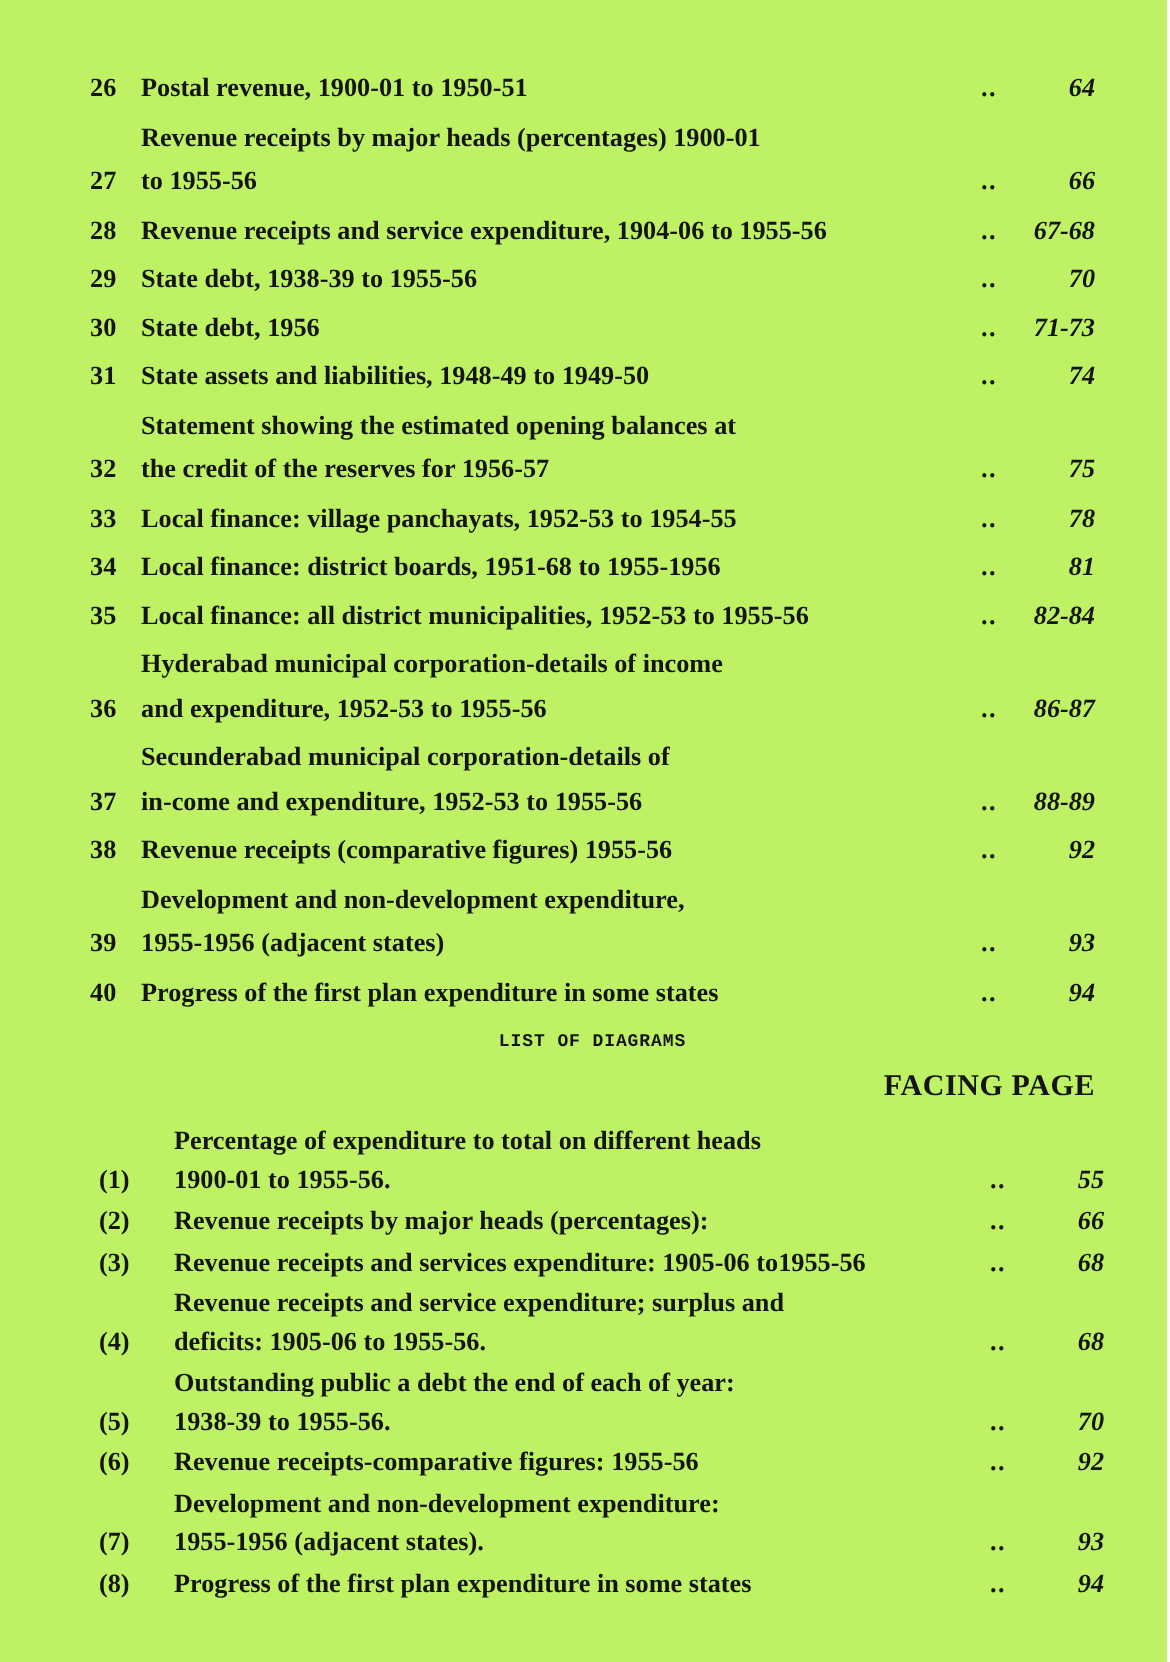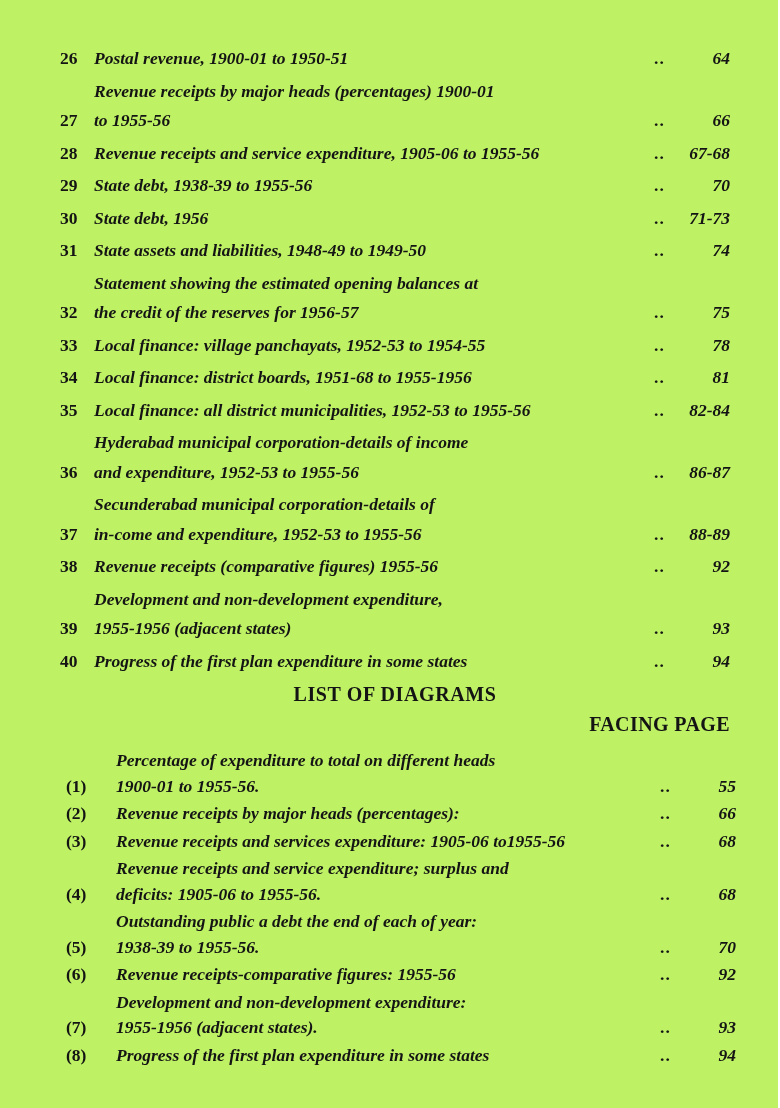--- a/index.html
+++ b/index.html
@@ -26,7 +26,7 @@
     align-items:flex-end;
   }
   .title { flex:1; min-width:0; }
-  .line { white-space:nowrap; overflow:visible;font-style:italic; }
+  .line { white-space:nowrap; overflow:visible; }
   .dots { flex:none; width:20px; text-align:left; letter-spacing:1px; }
   .pg { flex:none; width:56px; text-align:right;font-style:italic; }
   .heading {

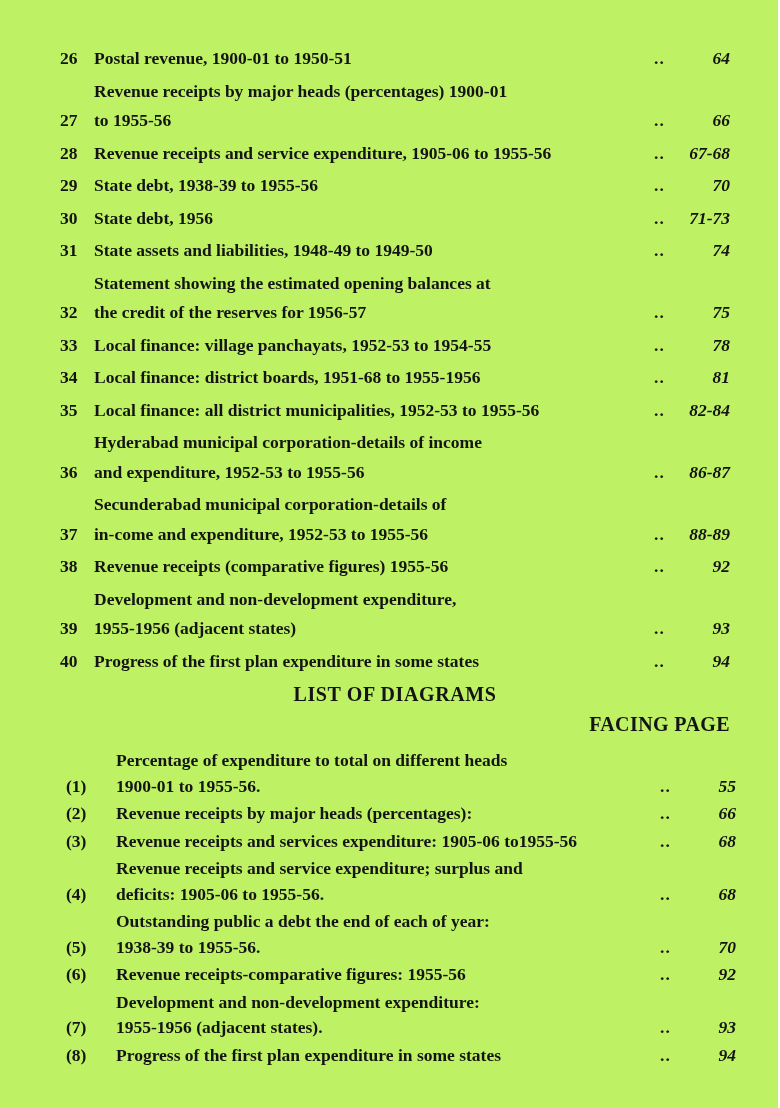--- a/index.html
+++ b/index.html
@@ -70,7 +70,7 @@
       <div class="row">
         <span class="num">28</span>
         <span class="title">
-          <div class="line">Revenue receipts and service expenditure, 1905-06 to 1955-56</div>
+          <div class="line">Revenue receipts and service expenditure, 1904-06 to 1955-56</div>
         </span>
         <span class="dots">..</span>
         <span class="pg">67-68</span>

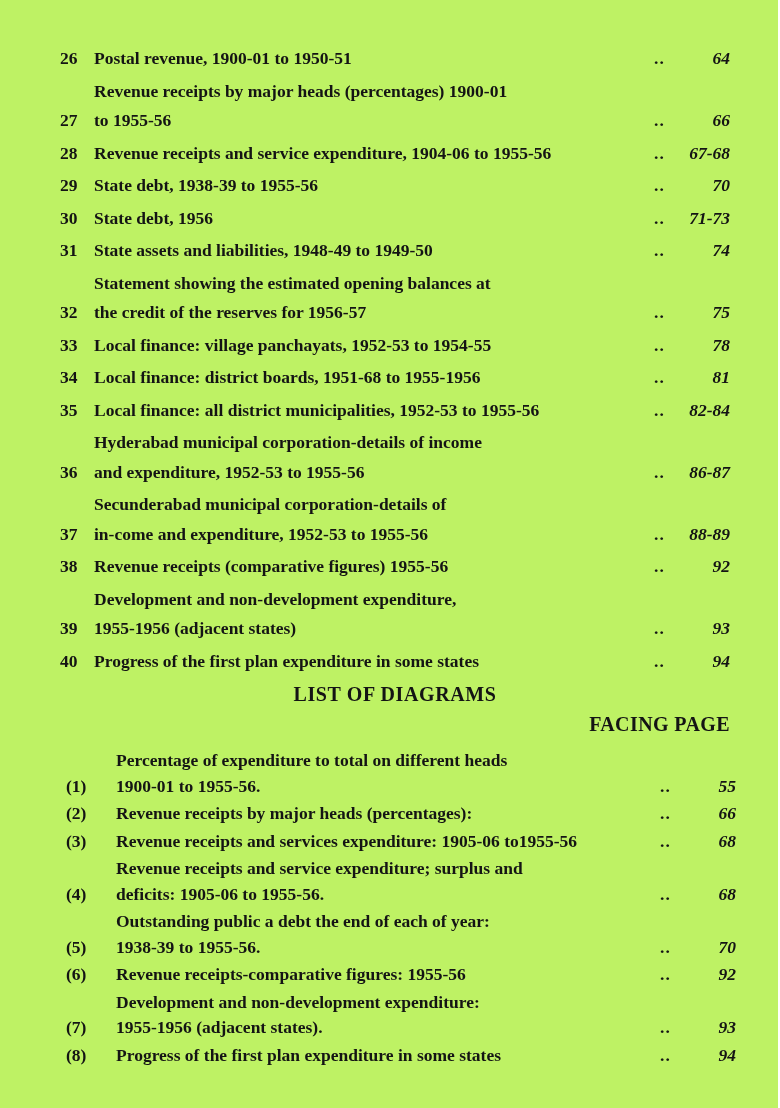--- a/index.html
+++ b/index.html
@@ -31,10 +31,11 @@
   .pg { flex:none; width:56px; text-align:right;font-style:italic; }
   .heading {
     text-align:center;
-    font-size:20px;
+    font-size:12px;
     line-height:27px;
     letter-spacing:0.6px;
     margin:5px 0 3px 0;
+    font-family:Liberation Mono, monospace;
   }
   .facing {
     text-align:right;

